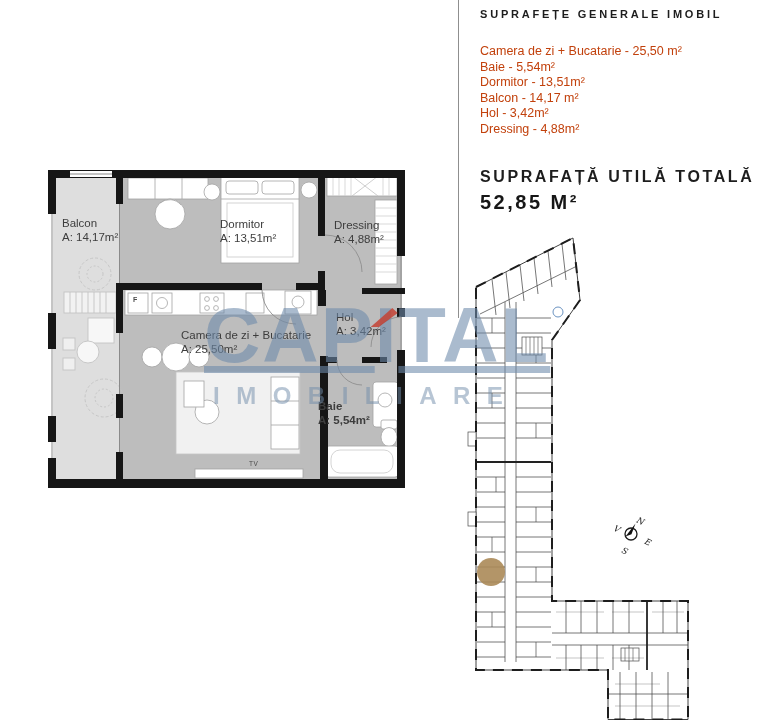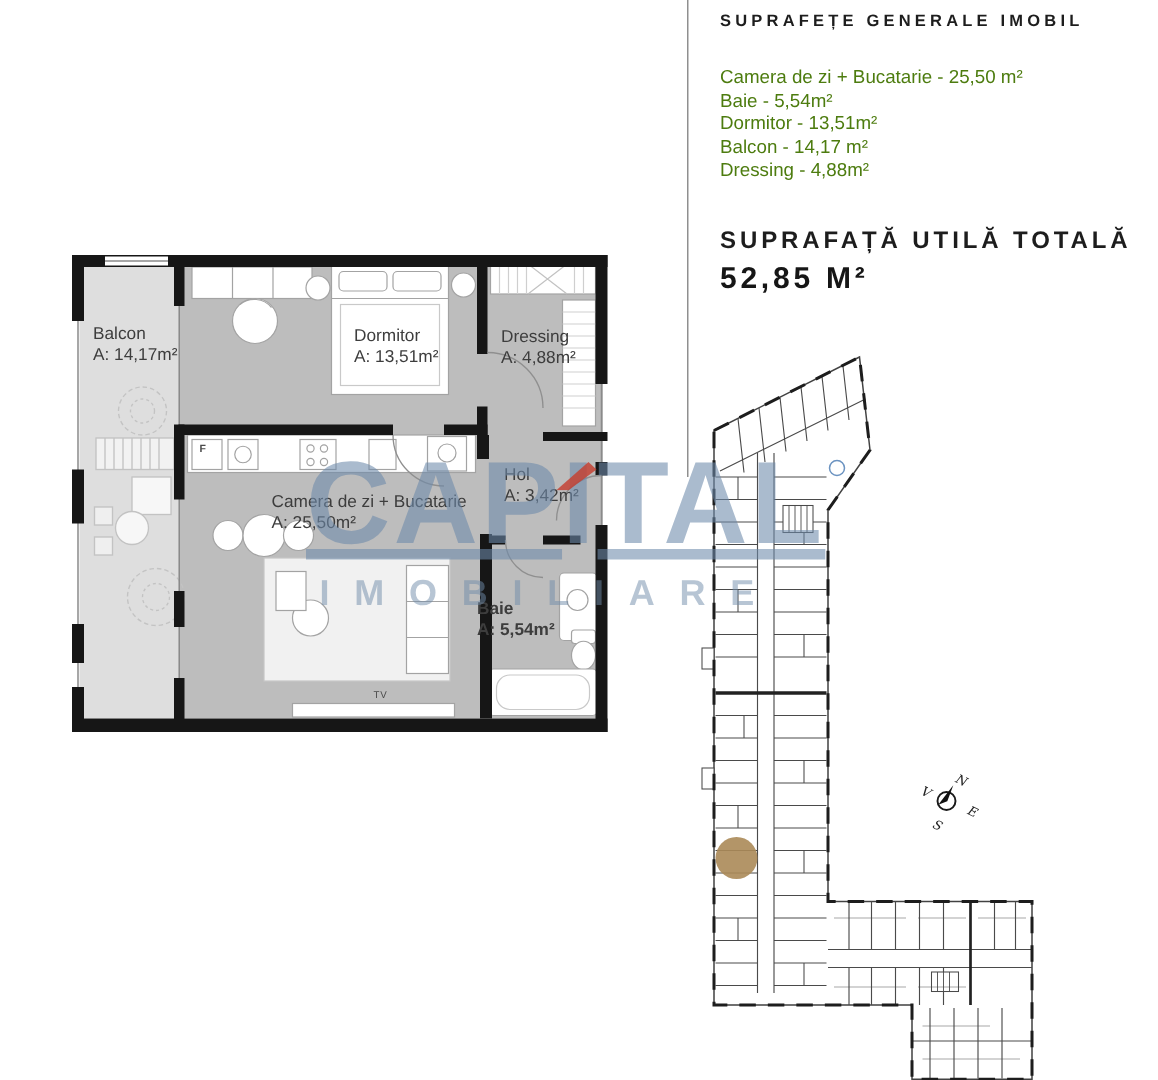--- a/index.html
+++ b/index.html
@@ -11,7 +11,7 @@
   
   #panel{position:absolute;left:480px;top:8px;width:292px;color:#222;}
   .panel-title{font-size:11px;font-weight:700;letter-spacing:2.8px;color:#1d1d1d;margin:0 0 24px 0;}
-  .panel-items{font-size:12.5px;line-height:15.6px;color:#4d7c0f;}
+  .panel-items{font-size:12.5px;line-height:15.6px;color:#c2410c;}
   .total-label{font-size:16px;font-weight:700;letter-spacing:2.6px;color:#1d1d1d;margin-top:30px;}
   .total-value{font-size:20px;font-weight:700;letter-spacing:2.5px;color:#161616;margin-top:5px;}
 

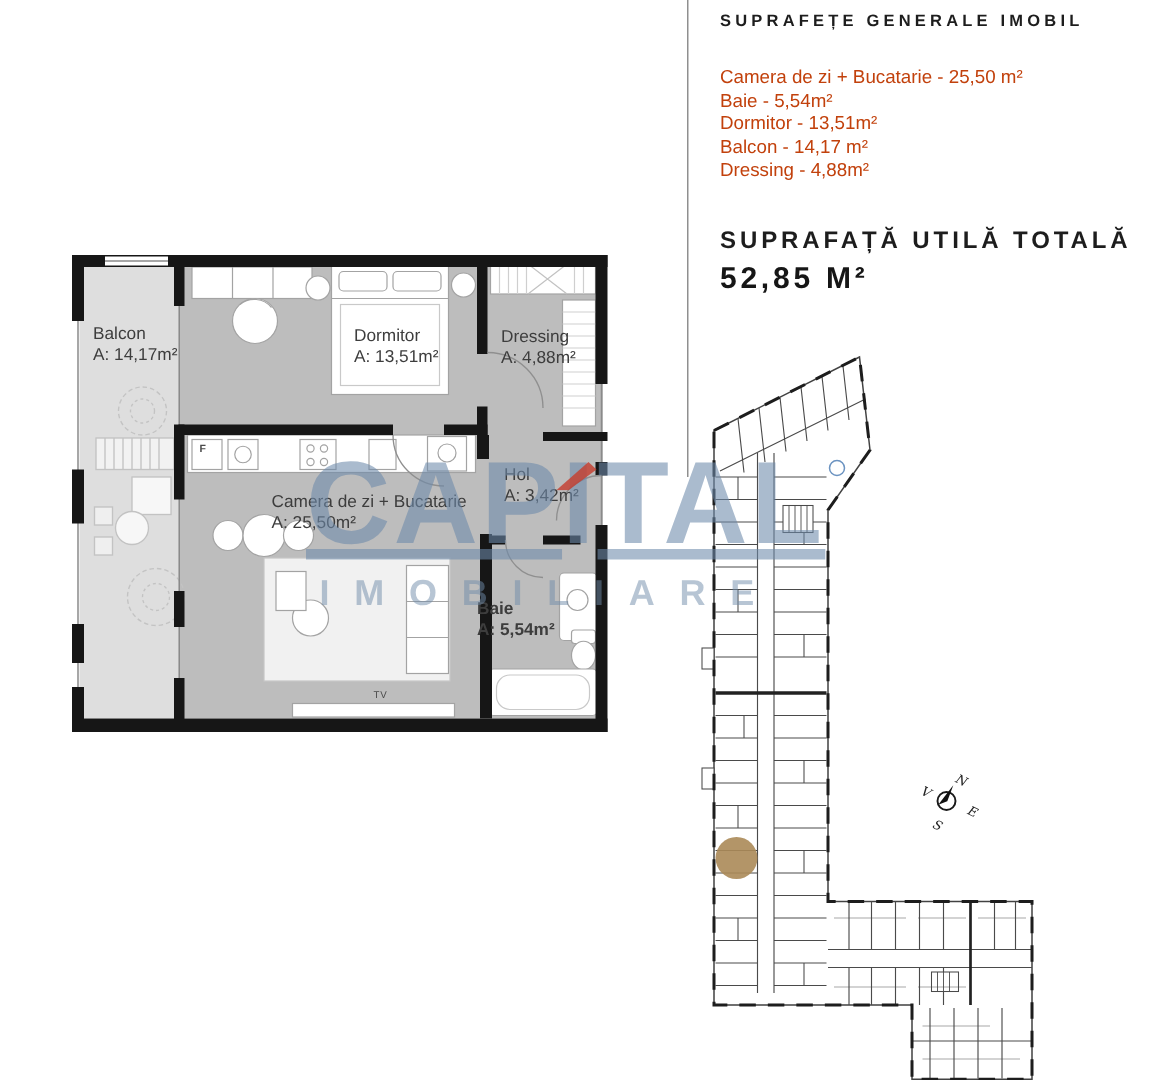--- a/index.html
+++ b/index.html
@@ -213,6 +213,7 @@
       <div>Baie - 5,54m²</div>
       <div>Dormitor - 13,51m²</div>
       <div>Balcon - 14,17 m²</div>
+      <div>Hol - 3,42m²</div>
       <div>Dressing - 4,88m²</div>
     </div>
     <div class="total-label">SUPRAFAȚĂ UTILĂ TOTALĂ</div>

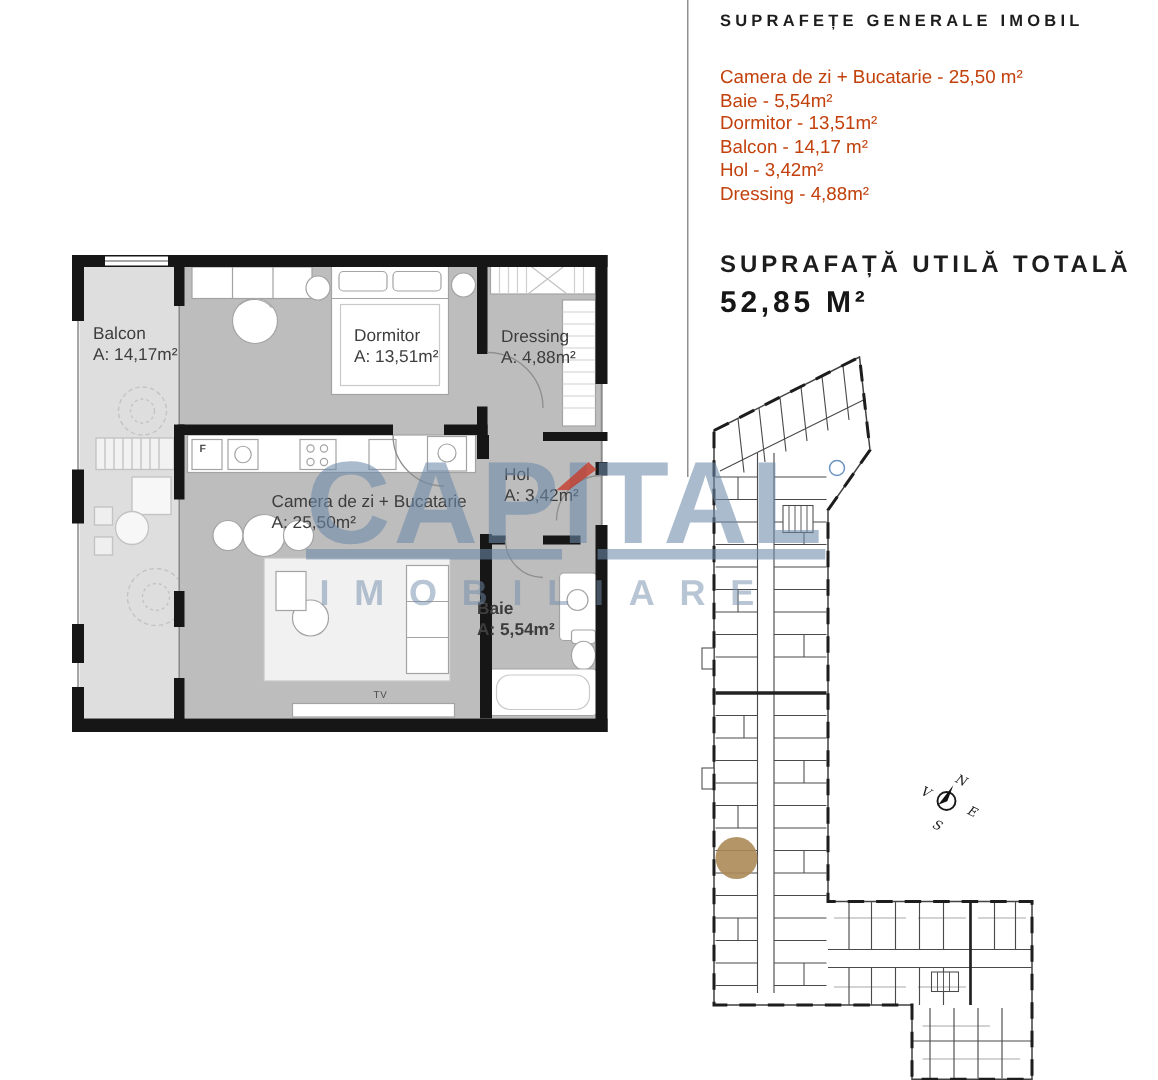--- a/index.html
+++ b/index.html
@@ -22,7 +22,7 @@
   .room-label{position:absolute;font-size:11.5px;line-height:13.5px;color:#3d3d3d;z-index:5;}
   .room-label .rname{display:block;}
   #lbl-balcon{left:62px;top:217px;}
-  #lbl-dormitor{left:236px;top:218px;}
+  #lbl-dormitor{left:220px;top:218px;}
   #lbl-dressing{left:334px;top:219px;}
   #lbl-camera{left:181px;top:329px;}
   #lbl-hol{left:336px;top:311px;}

